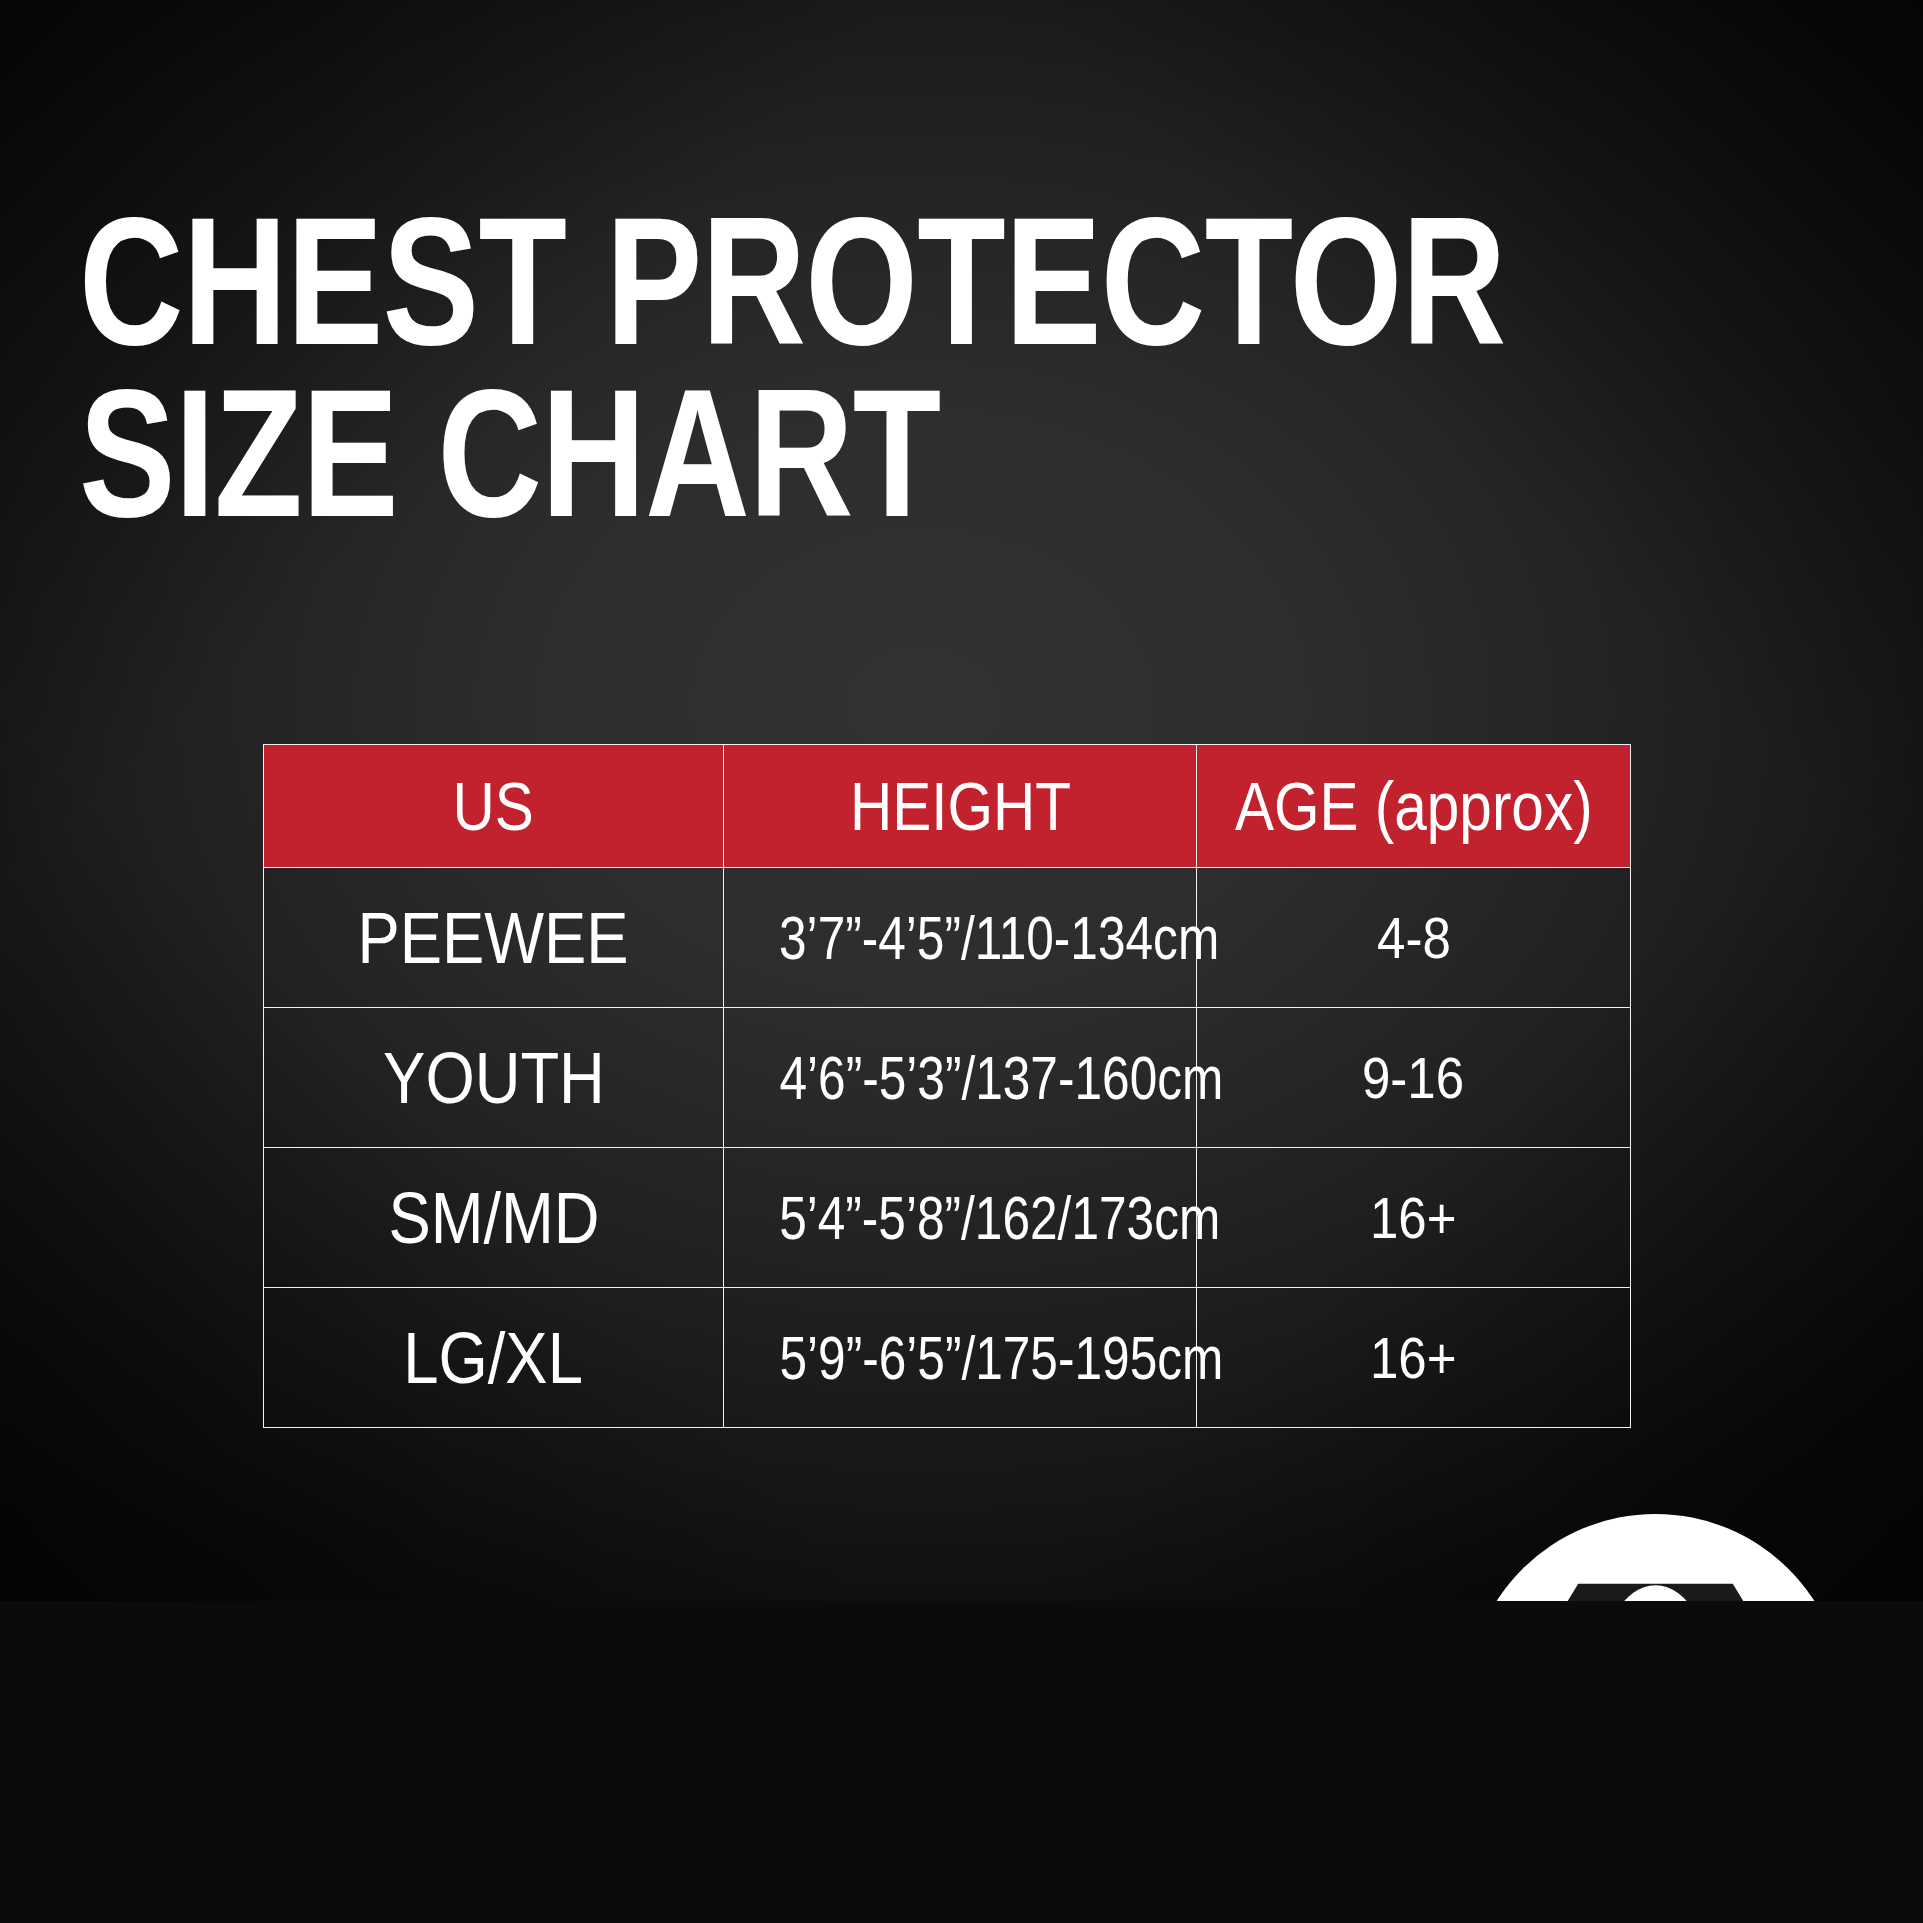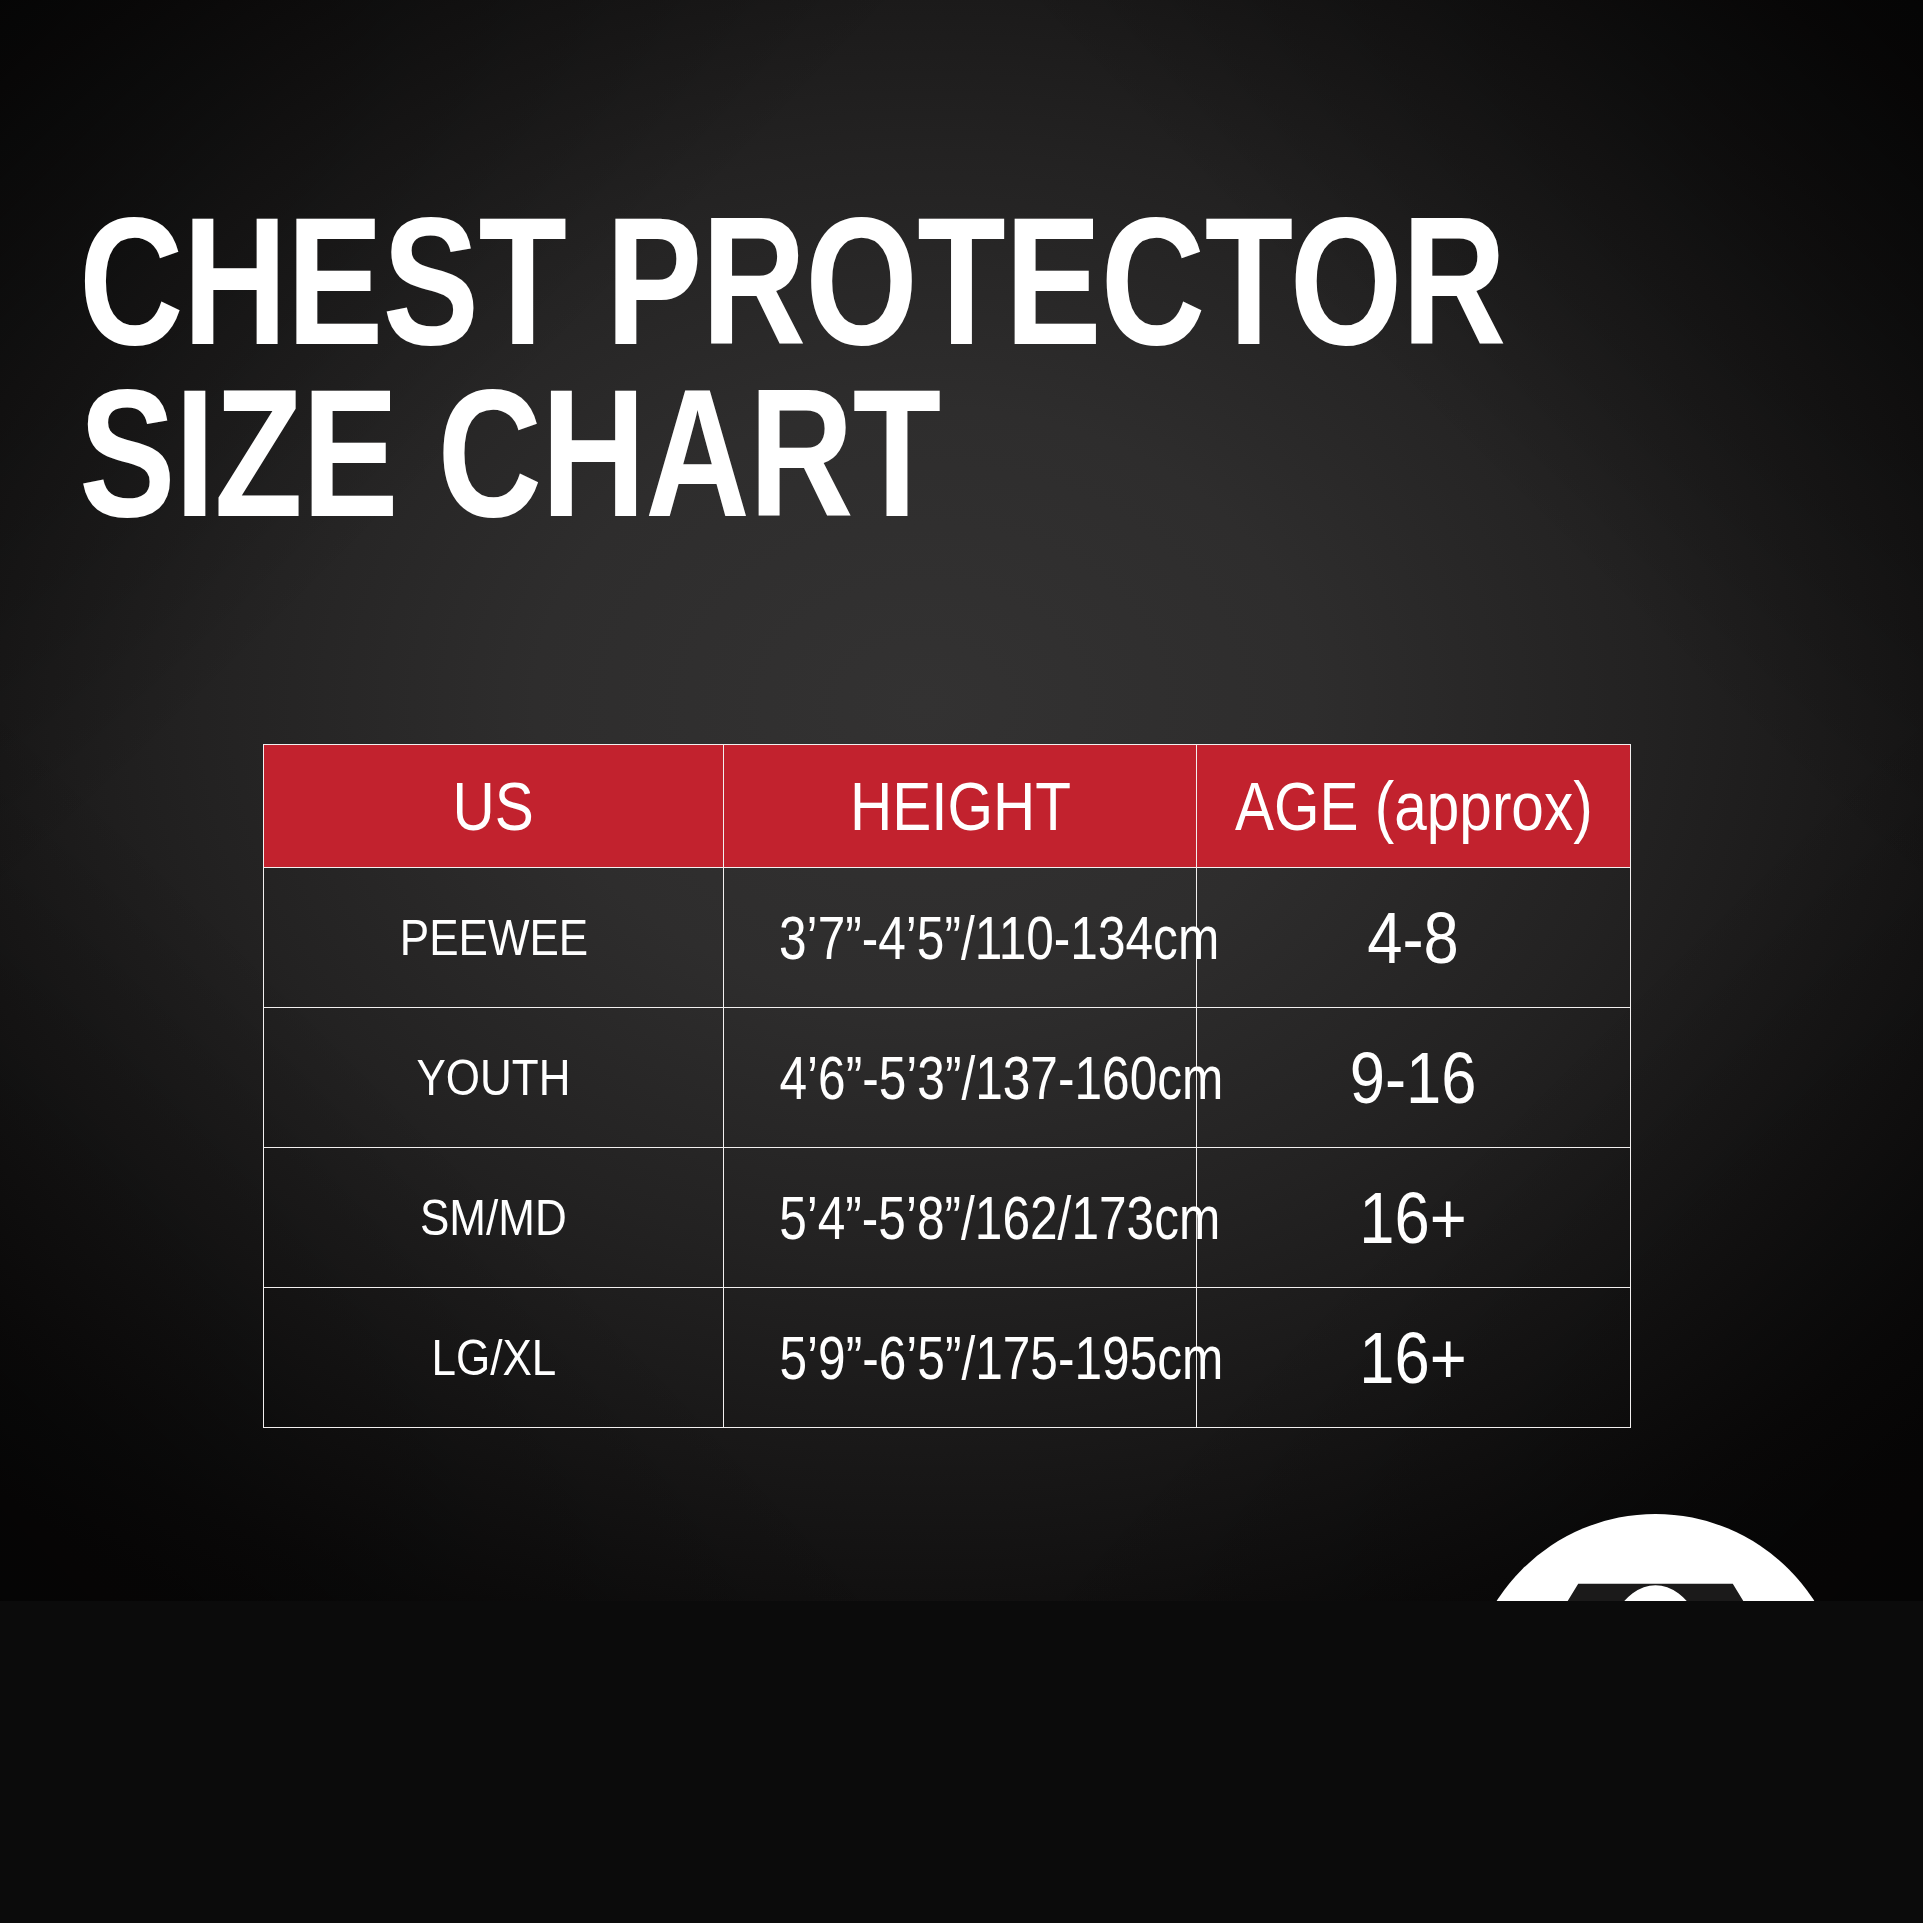--- a/index.html
+++ b/index.html
@@ -106,7 +106,7 @@
   tbody td { height: 139px; white-space: nowrap; }
 
   .cell-us {
-    font-size: 50px;
+    font-size: 72px;
     font-weight: 400;
     line-height: 1;
   }

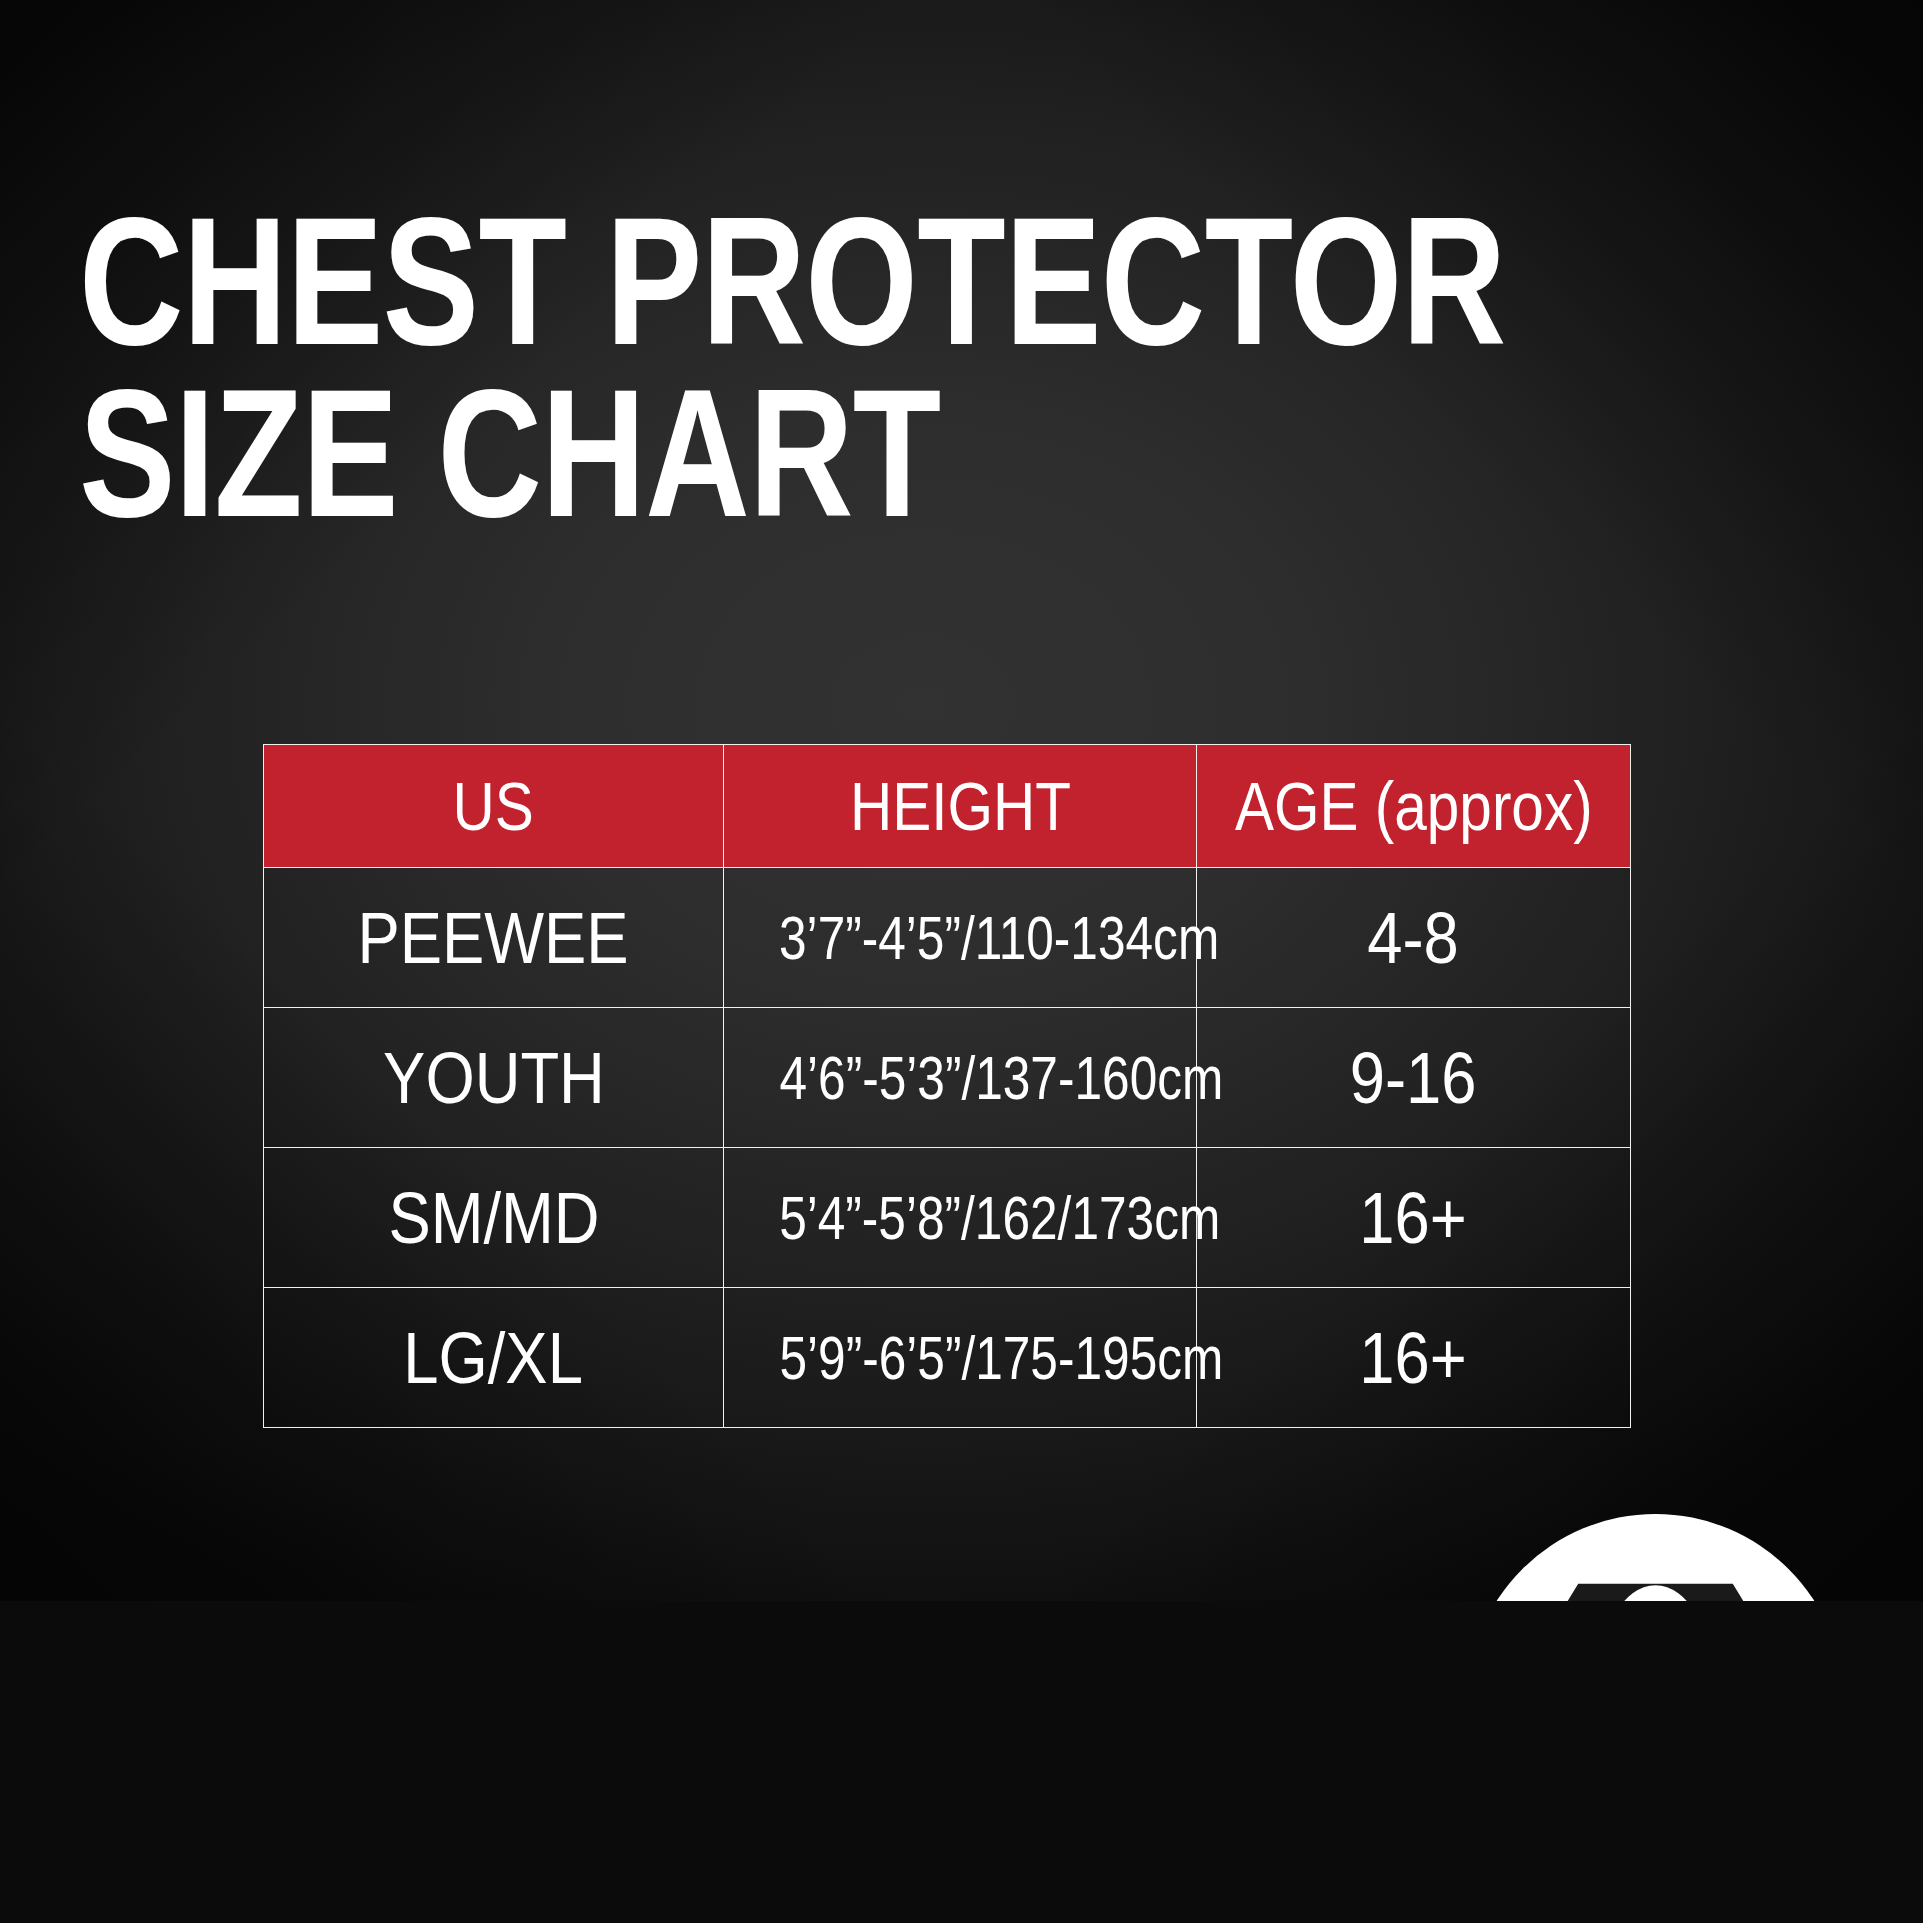--- a/index.html
+++ b/index.html
@@ -120,7 +120,7 @@
   .cell-height span { display: inline-block; transform: scaleX(0.80); }
 
   .cell-age {
-    font-size: 72px;
+    font-size: 58px;
     font-weight: 400;
     line-height: 1;
   }

